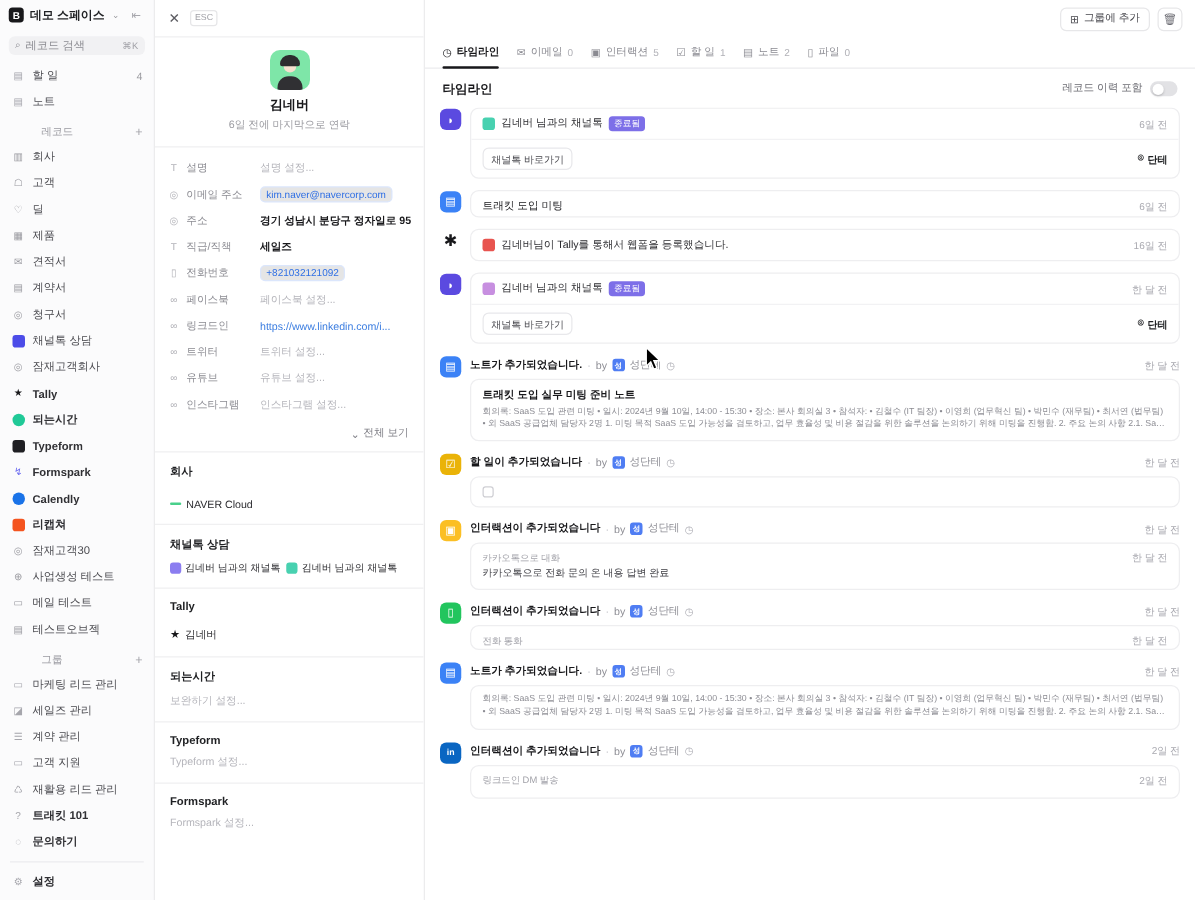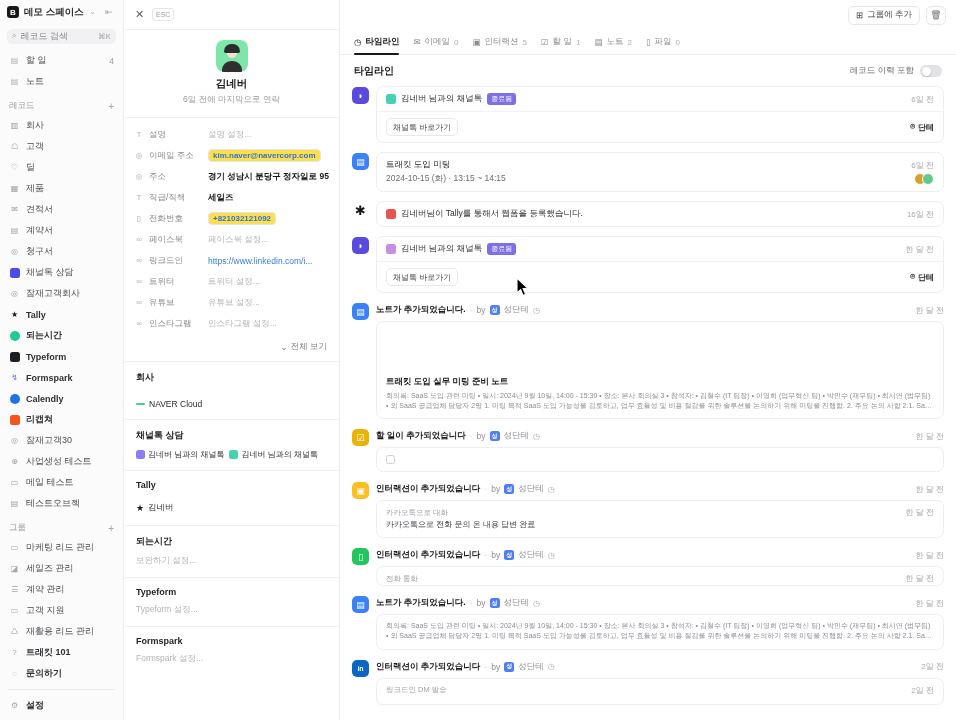--- a/index.html
+++ b/index.html
@@ -63,7 +63,7 @@
 
   .sec-head {
     height: 22px; display: flex; align-items: center;
-    padding: 0 9px; color: #9b9ba1; font-size: 8.5px; margin-top: 5px;
+    padding: 0 9px; color: #9b9ba1; font-size: 8.5px; margin-top: 5px; margin-left: 24px;
   }
   .sec-head .plus { margin-left: auto; font-size: 10px; color: #a4a4aa; }
 

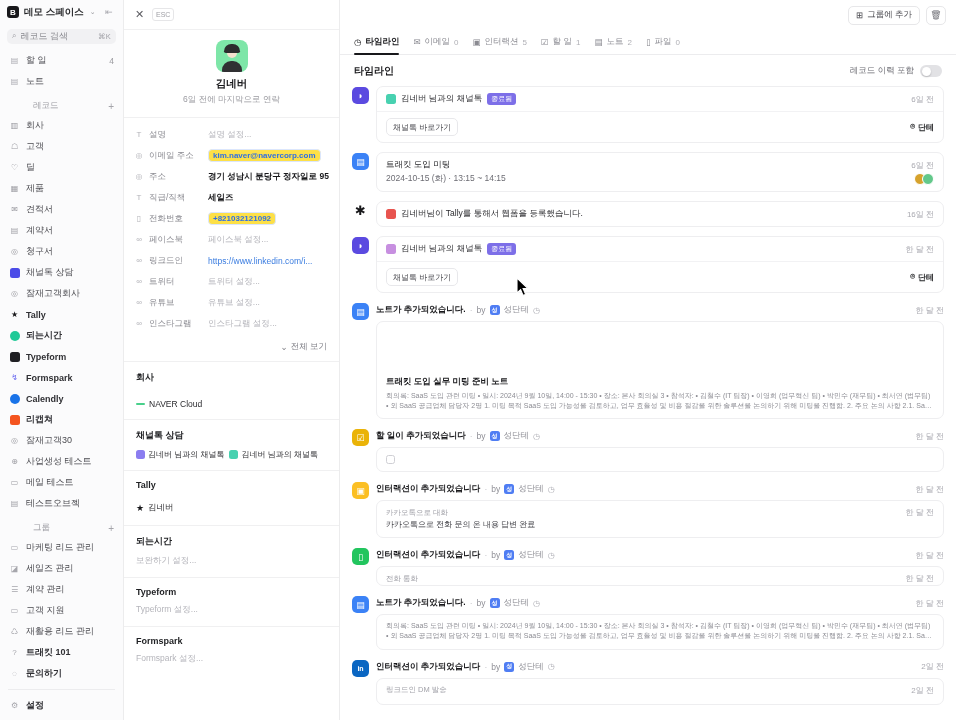--- a/index.html
+++ b/index.html
@@ -113,9 +113,9 @@
   .fval.placeholder { color: #b5b5bb; }
   .fval.chip-blue {
     display: inline-block; flex: 0 1 auto;
-    background: #fde047; color: #2f6fe4;
+    background: #e5e5e5; color: #2f6fe4;
     border: 1px solid #dbe6fc; border-radius: 4px;
-    padding: 1px 4px; font-size: 8px; font-weight: bold;
+    padding: 1px 4px; font-size: 8px;
   }
   .fval.strong { font-weight: 700; color: #18181b; }
   .fval.link { color: #3b7de0; }

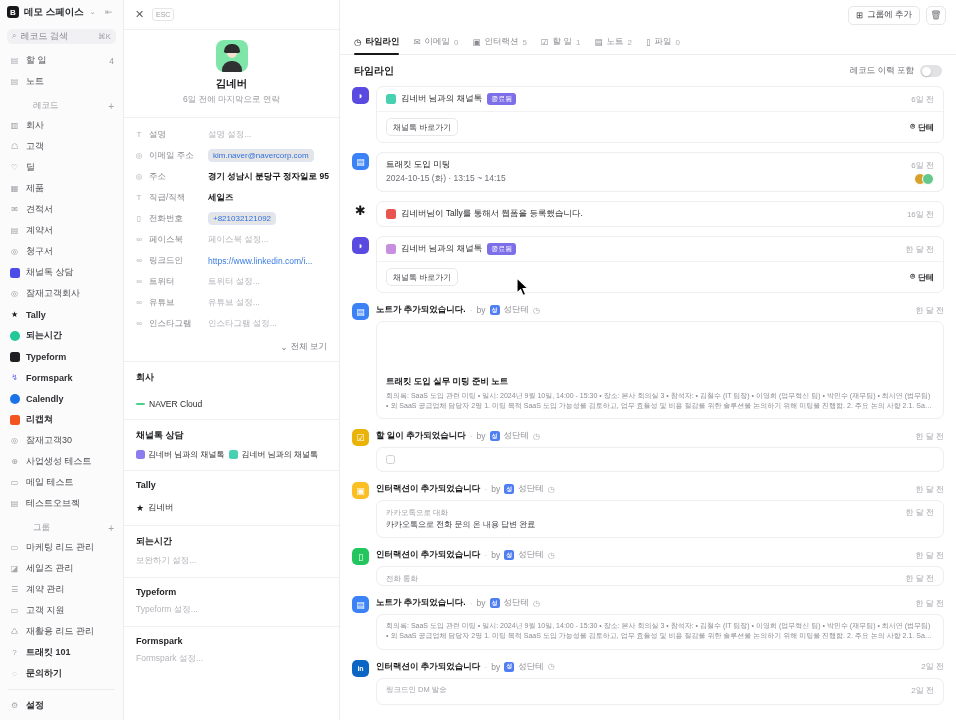--- a/index.html
+++ b/index.html
@@ -603,13 +603,6 @@
               <span class="ttl b">트래킷 도입 미팅</span>
               <span class="tl-when">6일 전</span>
             </div>
-            <div class="tl-row" style="border:none;padding-top:0">
-              <span class="ttl" style="color:#6d6d74">2024-10-15 (화) · 13:15 ~ 14:15</span>
-              <span class="ava-stack">
-                <span class="ava-sm" style="background: rgb(214, 162, 44);"></span>
-                <span class="ava-sm" style="background: rgb(99, 200, 138);"></span>
-              </span>
-            </div>
           </div>
         </div>
         <div class="tl-item">

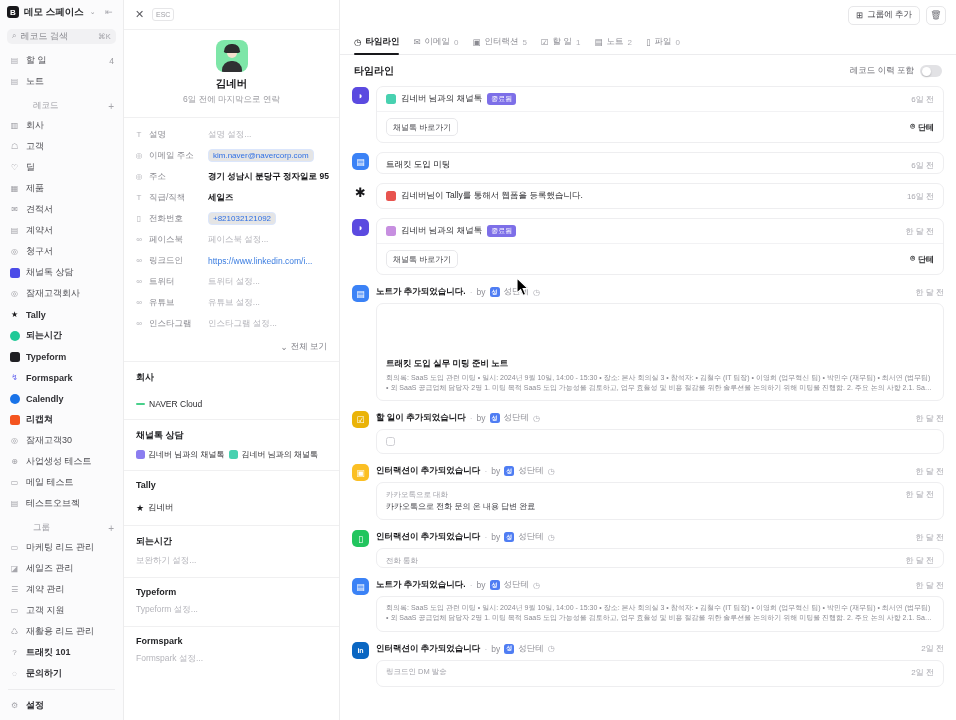--- a/index.html
+++ b/index.html
@@ -227,7 +227,7 @@
   }
   .clock { color: #aeaeb5; font-size: 8px; }
   .note-body { padding: 6px 9px 7px; }
-  .note-t { font-size: 8.5px; font-weight: 700; color: #18181b; margin-bottom: 3px; margin-top: 48px; }
+  .note-t { font-size: 8.5px; font-weight: 700; color: #18181b; margin-bottom: 3px; }
   .note-p {
     font-size: 7px; color: #8c8c93; line-height: 1.45;
     display: -webkit-box; -webkit-line-clamp: 2; -webkit-box-orient: vertical;

